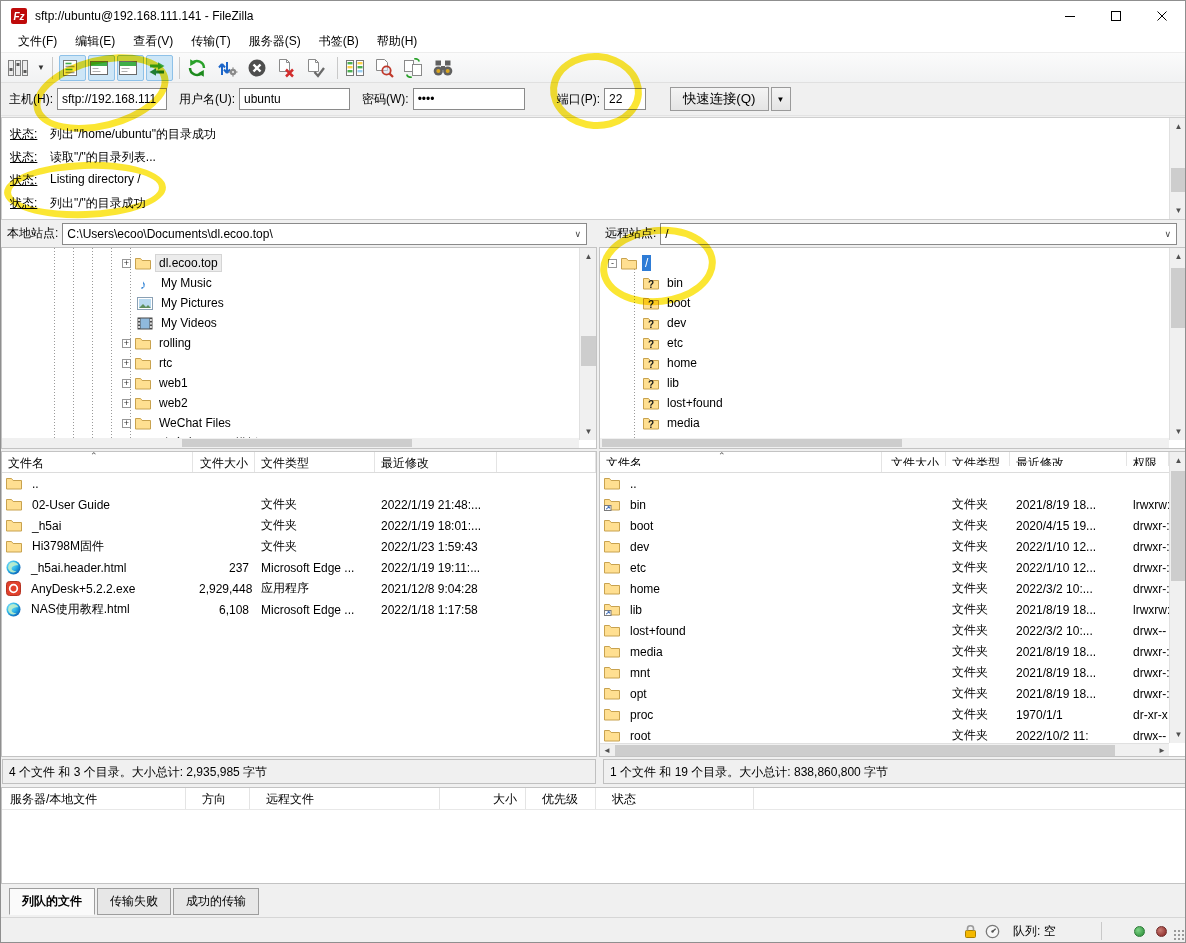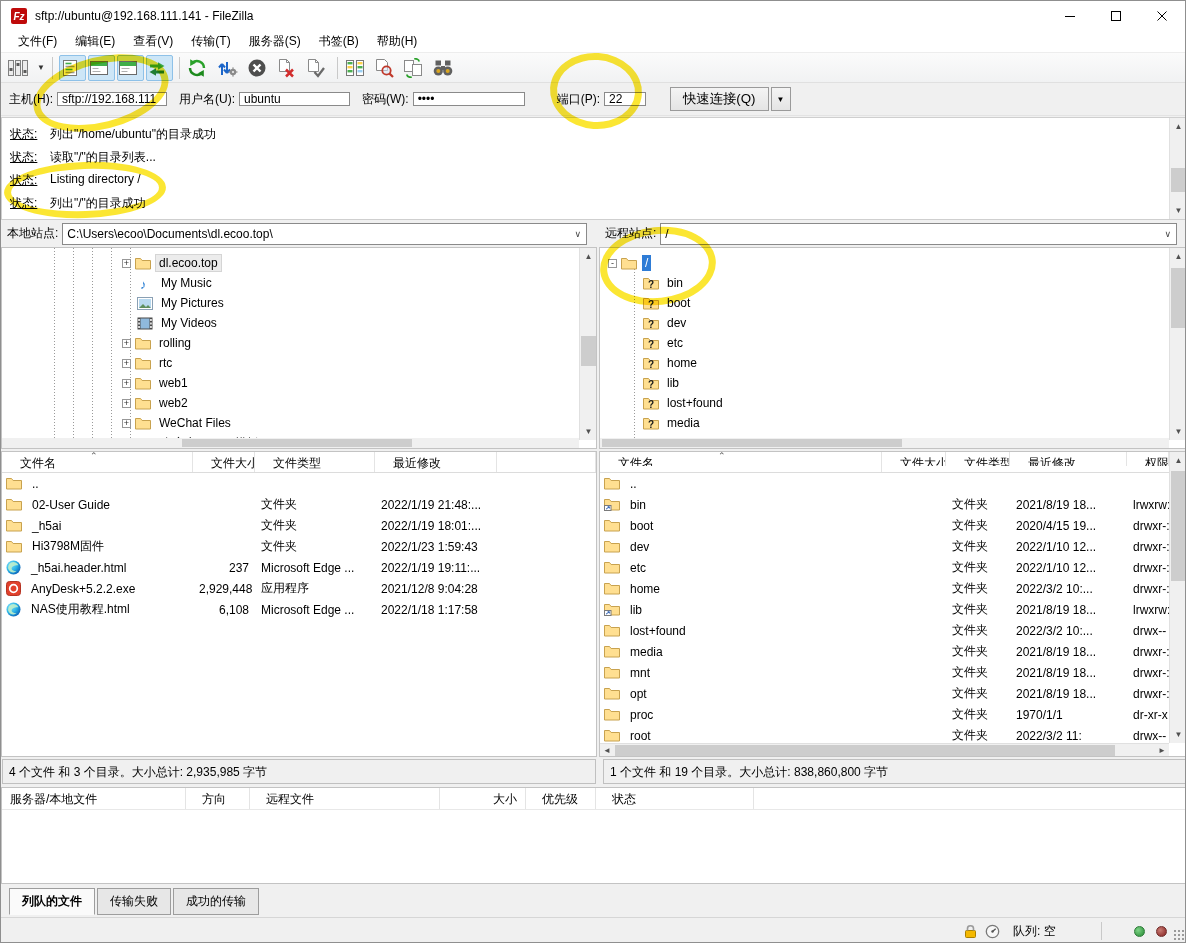--- a/index.html
+++ b/index.html
@@ -27,7 +27,7 @@
   
   .quickbar { position:absolute; left:0; top:82px; width:100%; height:33px; display:flex; align-items:center; background:#f0f0f0; border-bottom:1px solid #e3e3e3; }
   .qc-label { margin-left:8px; white-space:nowrap; }
-  .qc-input { height:14px; border:1px solid #8a8a8a; background:#fff; padding:0 4px; font-size:12px; margin-left:4px; }
+  .qc-input { height:22px; border:1px solid #8a8a8a; background:#fff; padding:0 4px; font-size:12px; margin-left:4px; }
   .qc-btn { height:24px; margin-left:24px; padding:0 12px; background:linear-gradient(#f4f4f4,#e4e4e4); border:1px solid #9a9a9a; }
   .qc-drop { height:24px; width:20px; margin-left:2px; background:linear-gradient(#f4f4f4,#e4e4e4); border:1px solid #9a9a9a; font-size:8px; display:flex; align-items:center; justify-content:center; }
 

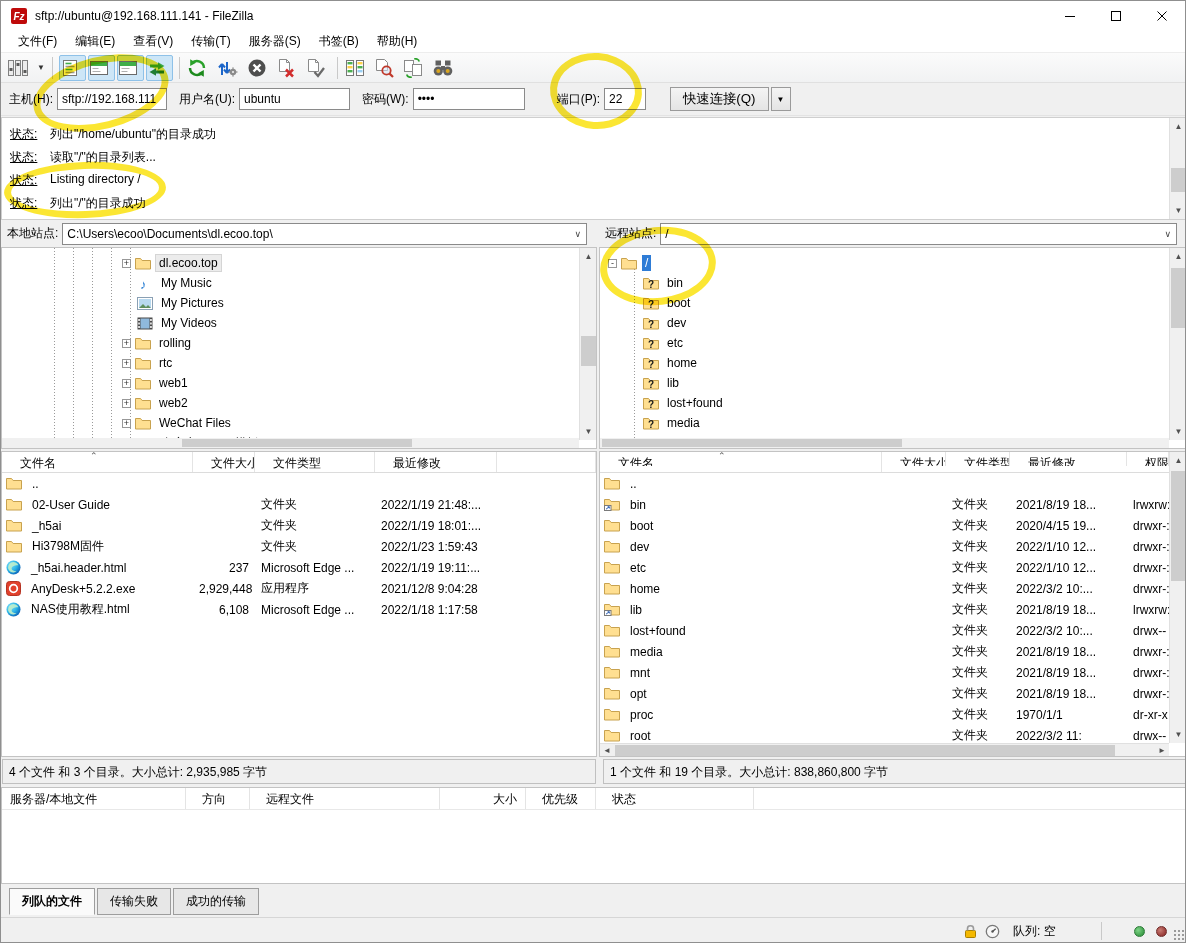--- a/index.html
+++ b/index.html
@@ -60,7 +60,7 @@
   .tree-label.sel-blue { background:#2e7cd6; color:#fff; }
 
   .lhead { display:grid; height:21px; border-bottom:1px solid #dcdcdc; position:relative; }
-  .lhead > div { padding:3px 18px; border-right:1px solid #e4e4e4; overflow:hidden; white-space:nowrap; }
+  .lhead > div { padding:3px 6px; border-right:1px solid #e4e4e4; overflow:hidden; white-space:nowrap; }
   .frow { display:grid; height:21px; align-items:center; }
   .frow > div { padding:0 6px; overflow:hidden; white-space:nowrap; }
   .c-name { display:flex; align-items:center; gap:5px; padding-left:4px !important; }

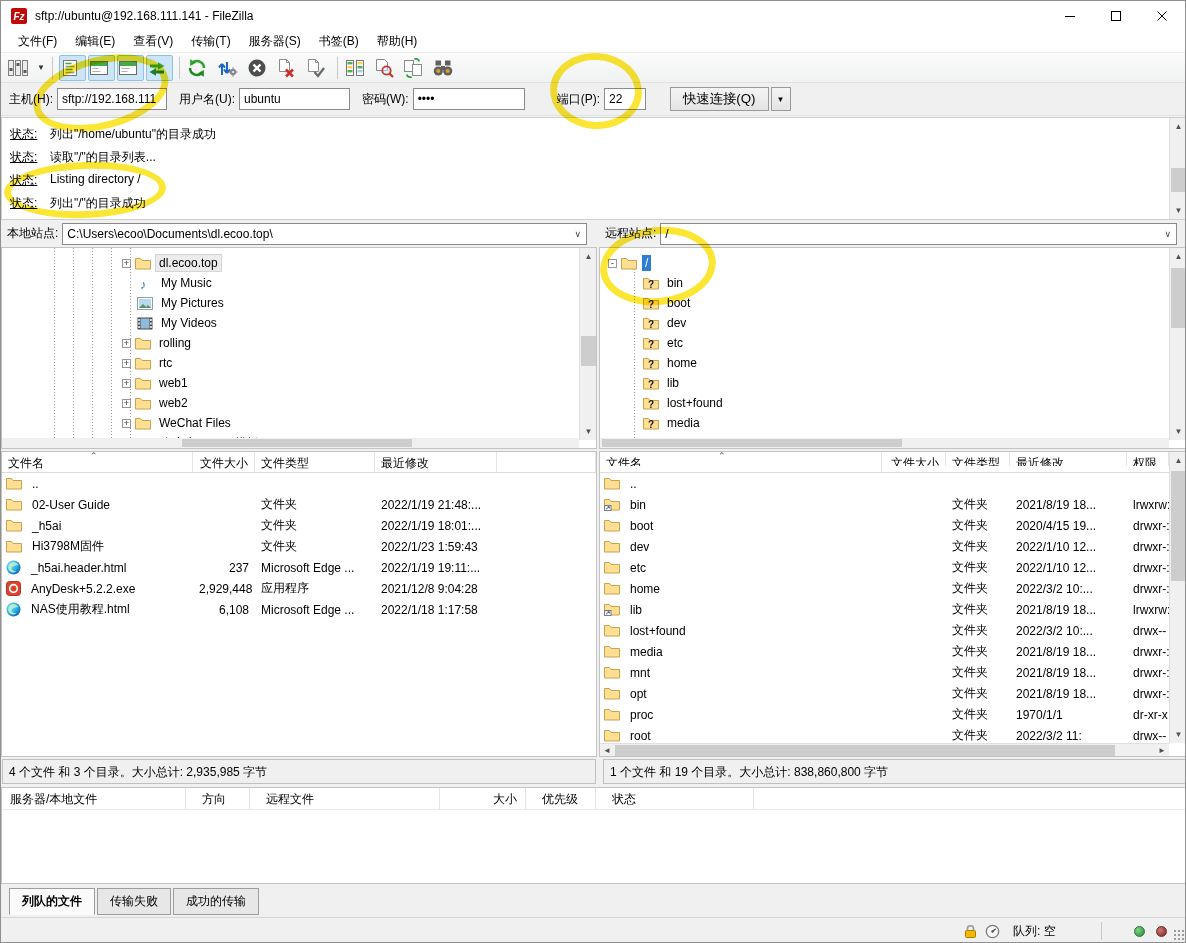--- a/index.html
+++ b/index.html
@@ -894,7 +894,7 @@
           </div>
           <div class="c-size"></div>
           <div>文件夹</div>
-          <div>2022/3/2 11:</div>
+          <div>2022/10/2 11:</div>
           <div>drwx--</div>
         </div>
       </div>

